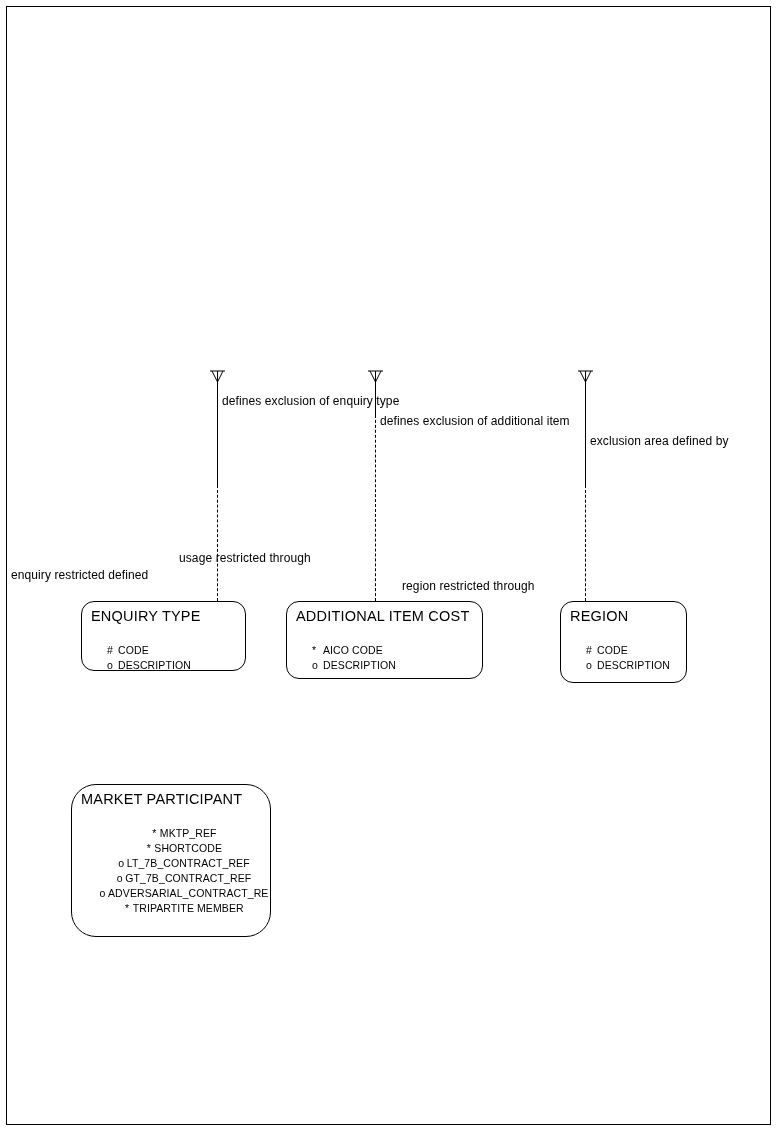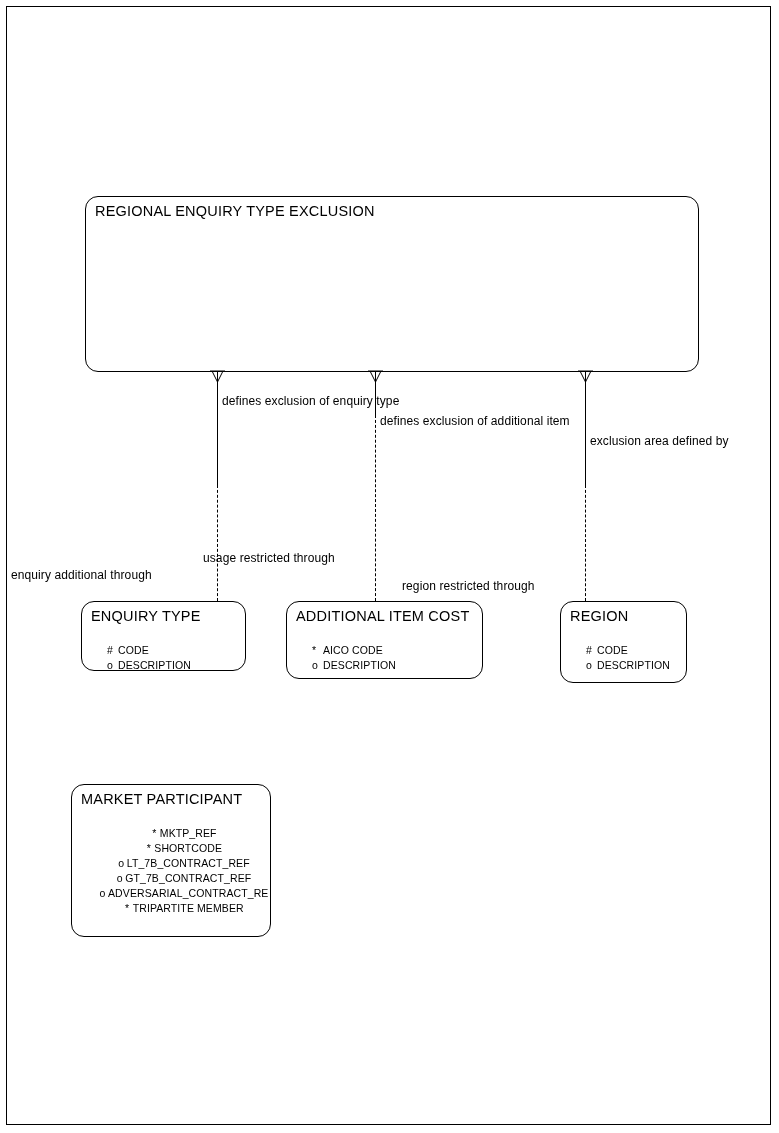--- a/index.html
+++ b/index.html
@@ -107,9 +107,6 @@
 
   <div id="page-frame"></div>
 
-  <div class="entity" id="ent-main" style="left:85px; top:196px; width:614px; height:176px;">
-    <div class="entity-title">REGIONAL ENQUIRY TYPE EXCLUSION</div>
-  </div>
 
   <div class="crowsfoot" style="left:209px; top:370px;">
     <svg width="17" height="13" viewBox="0 0 17 13">

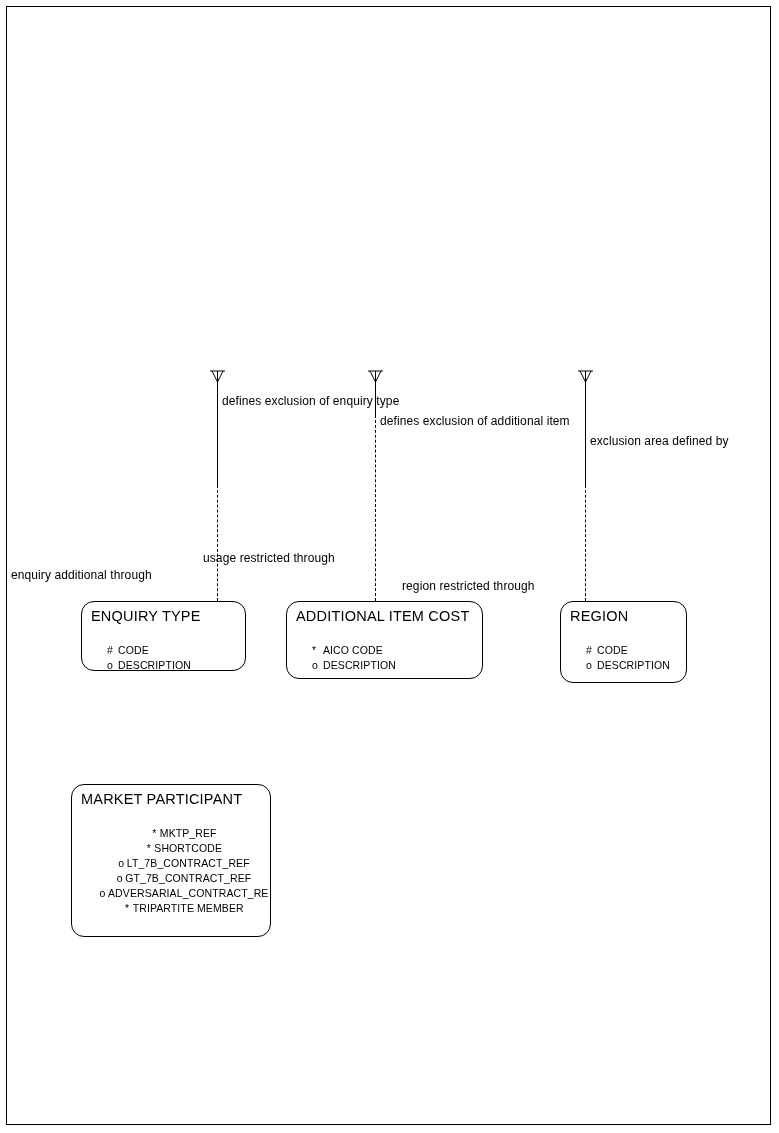--- a/index.html
+++ b/index.html
@@ -136,7 +136,7 @@
 
   <div class="rel-label" style="left:380px; top:414px;">defines exclusion of additional item</div>
 
-  <div class="rel-label" style="left:203px; top:551px;">usage restricted through</div>
+  <div class="rel-label" style="left:179px; top:551px;">usage restricted through</div>
 
   <div class="crowsfoot" style="left:577px; top:370px;">
     <svg width="17" height="13" viewBox="0 0 17 13">

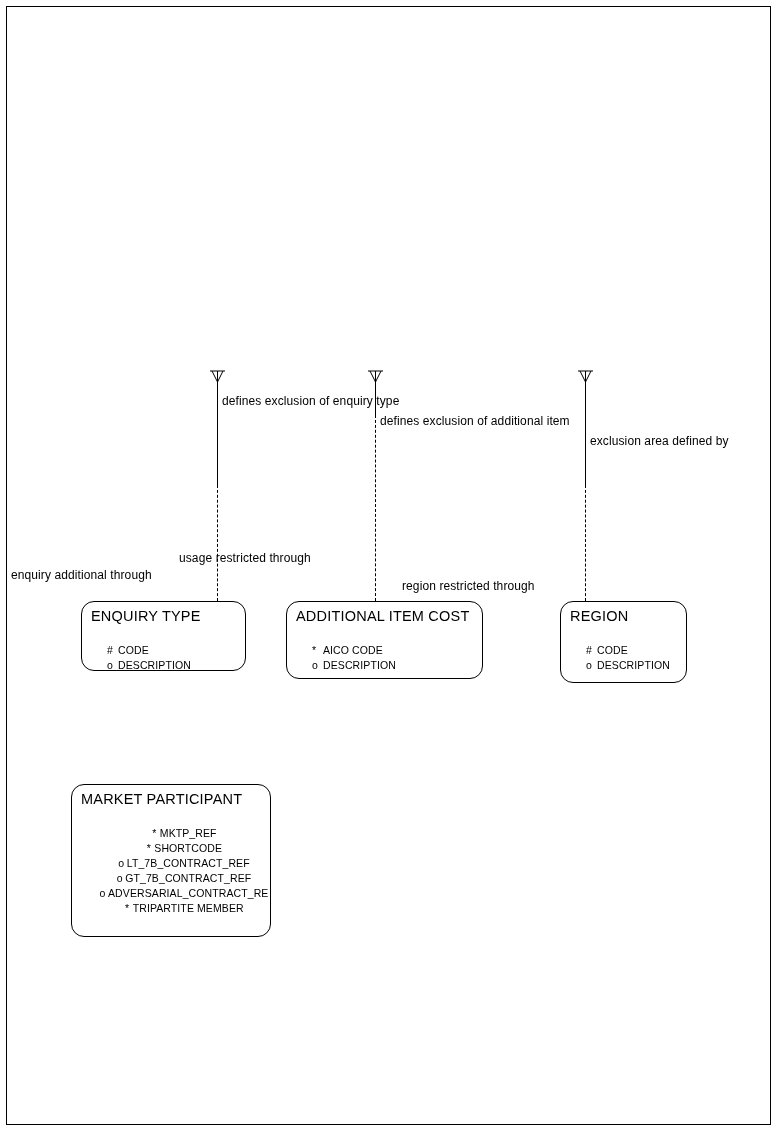--- a/index.html
+++ b/index.html
@@ -121,7 +121,7 @@
 
   <div class="rel-label" style="left:222px; top:394px;">defines exclusion of enquiry type</div>
 
-  <div class="rel-label" style="left:11px; top:568px;">enquiry additional through</div>
+  <div class="rel-label" style="left:11px; top:568px;">enquiry restricted defined</div>
 
   <div class="crowsfoot" style="left:367px; top:370px;">
     <svg width="17" height="13" viewBox="0 0 17 13">

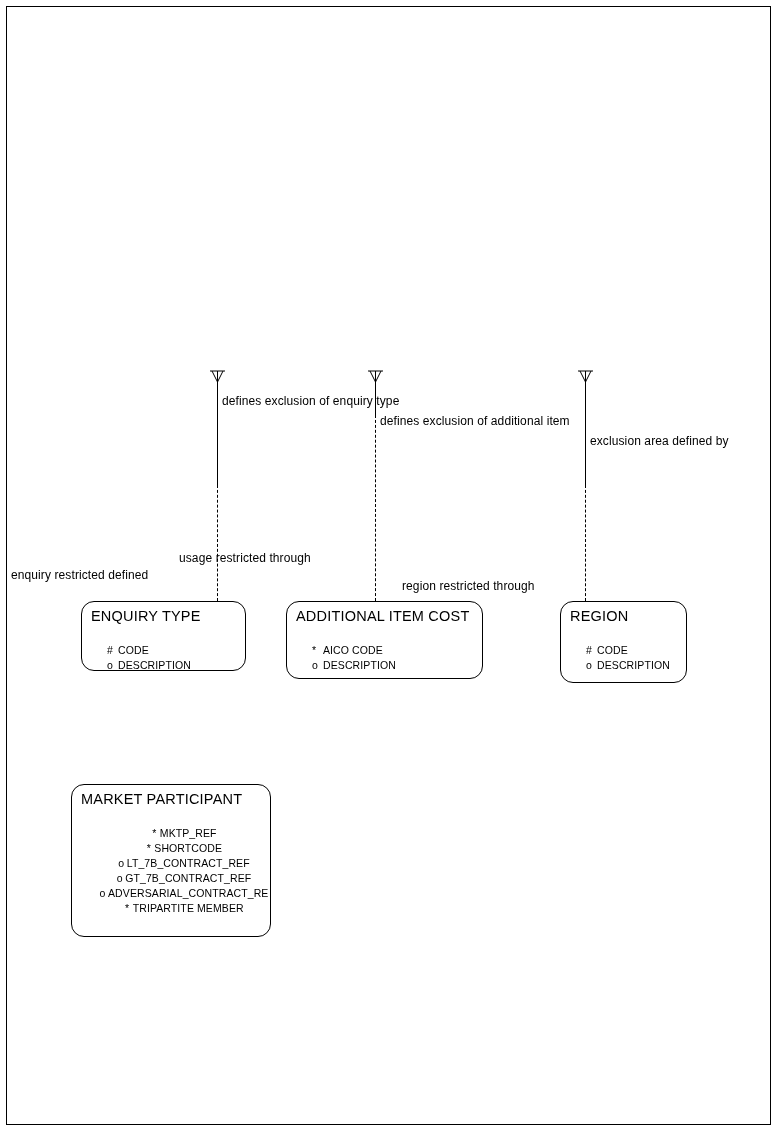--- a/index.html
+++ b/index.html
@@ -189,7 +189,7 @@
     </ul>
   </div>
 
-  <div class="entity" id="ent-market-participant" style="left:71px; top:784px; width:200px; height:153px;">
+  <div class="entity" id="ent-market-participant" style="left:71px; top:784px; width:200px; height:153px;border-radius:25px;">
     <div class="entity-title">MARKET PARTICIPANT</div>
     <ul class="attr-list" style="top:25px;text-align:center;">
       <li class="attr">

